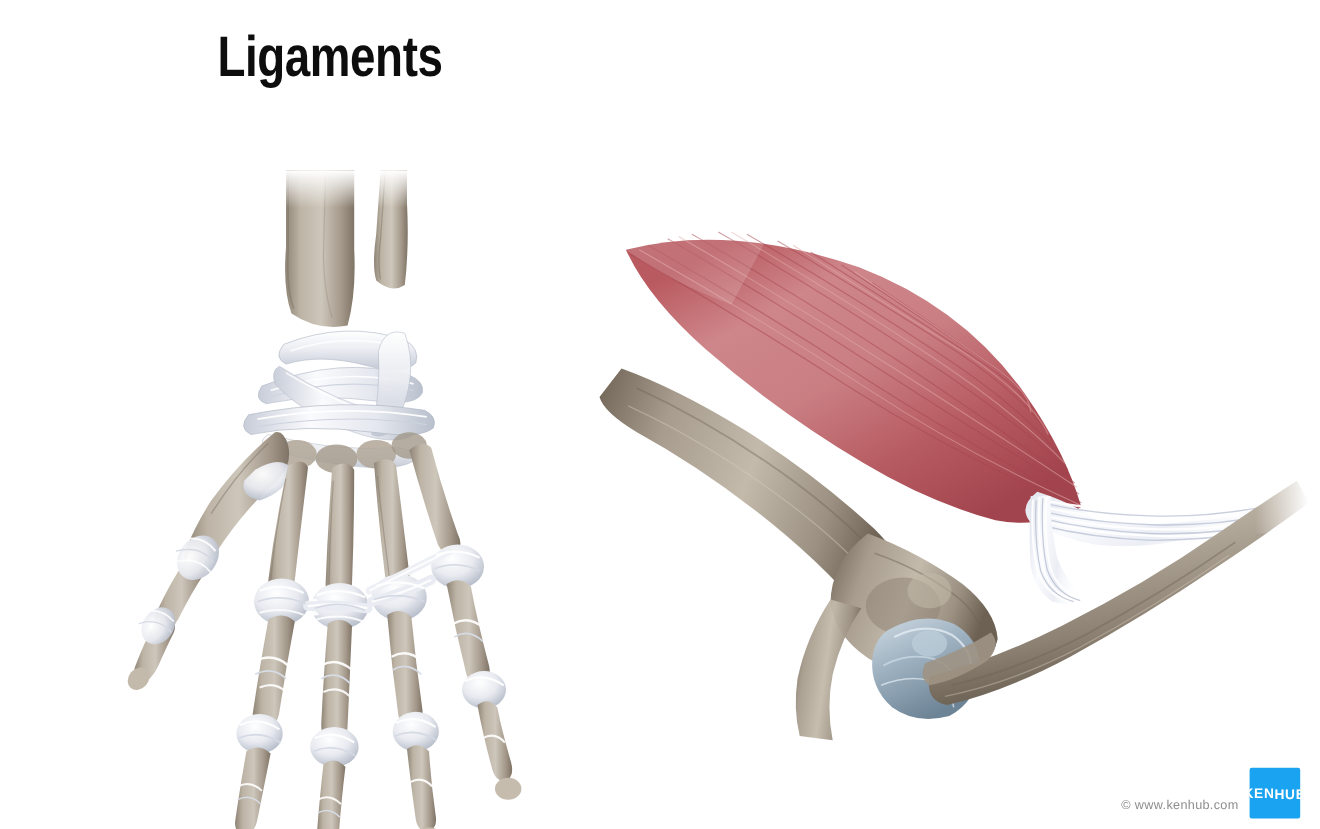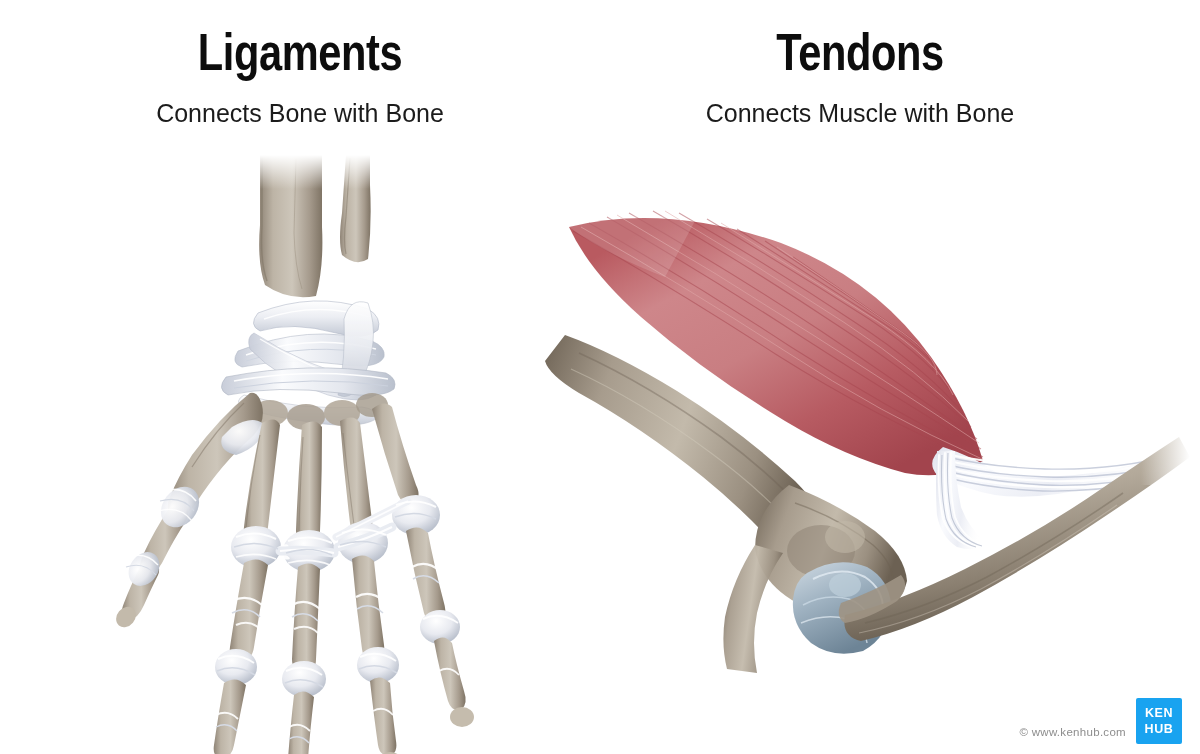--- a/index.html
+++ b/index.html
@@ -99,10 +99,6 @@
     <div class="panel-sub">Connects Bone with Bone</div>
   </div>
 
-  <div class="panel-head right">
-    <div class="panel-title">Tendons</div>
-    <div class="panel-sub">Connects Muscle with Bone</div>
-  </div>
 
   <div class="figure fig-ligament">
     <svg width="380" height="580" viewBox="0 0 380 580" xmlns="http://www.w3.org/2000/svg">

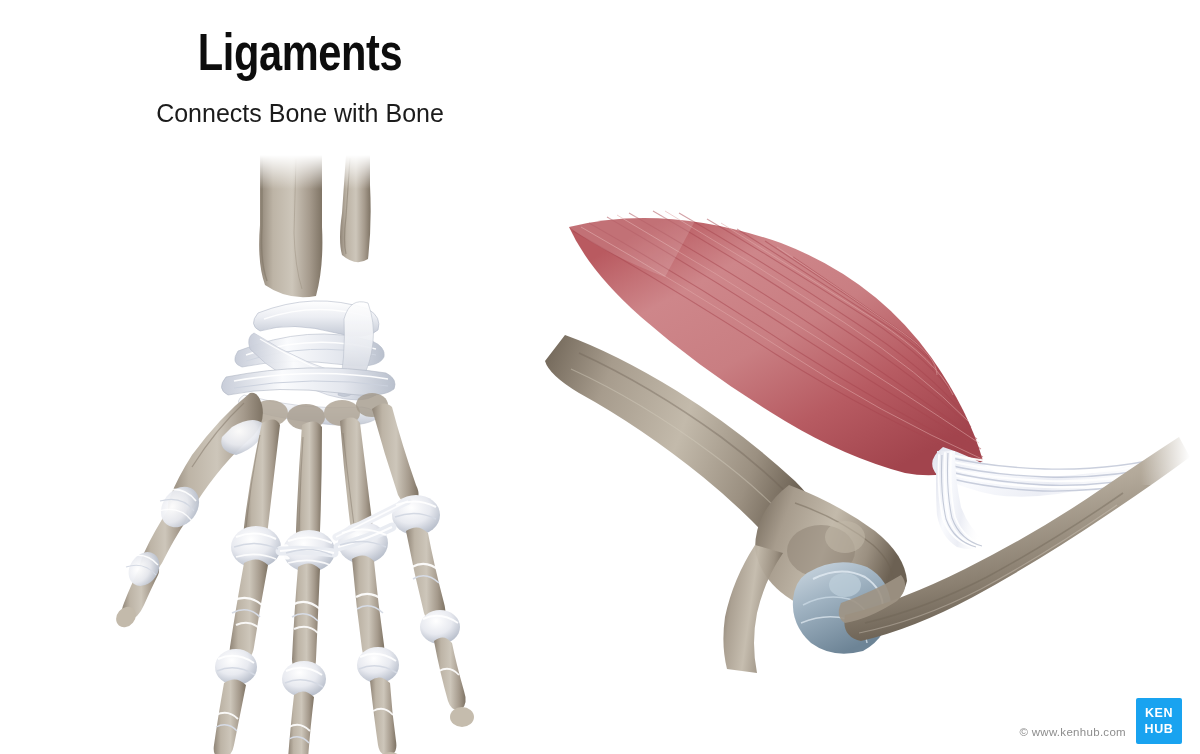--- a/index.html
+++ b/index.html
@@ -96,7 +96,6 @@
 
   <div class="panel-head left">
     <div class="panel-title">Ligaments</div>
-    <div class="panel-sub">Connects Bone with Bone</div>
   </div>
 
 

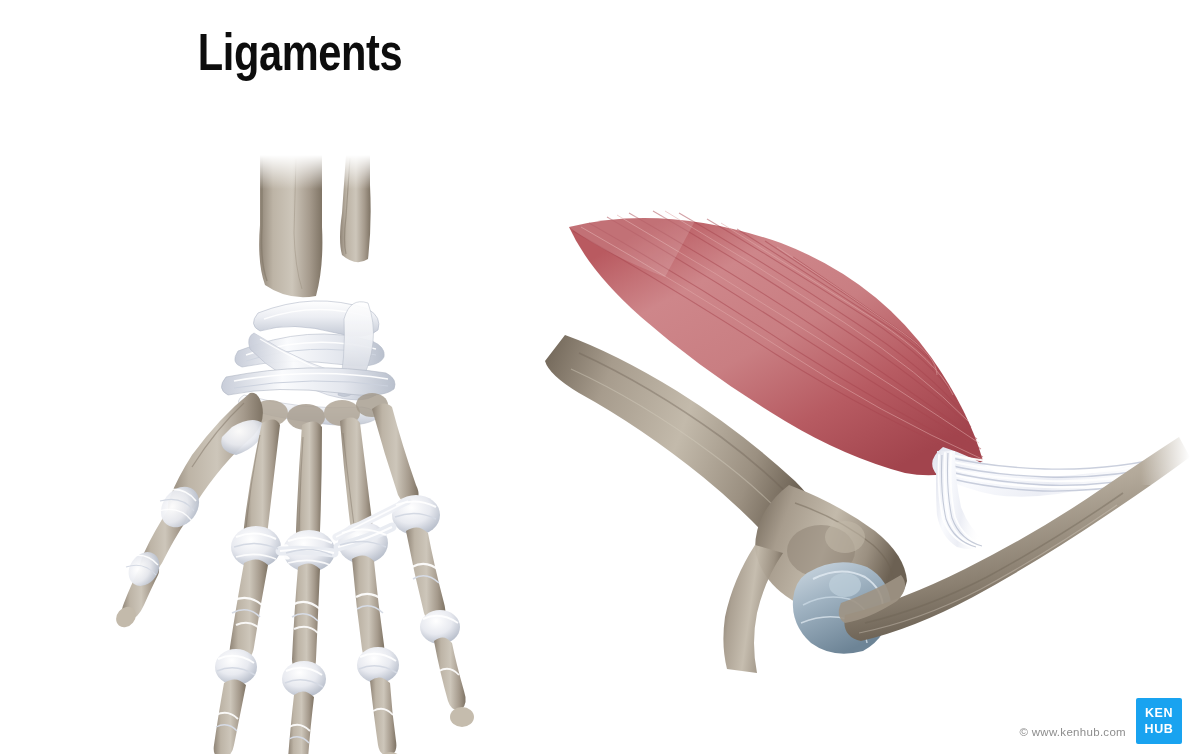--- a/index.html
+++ b/index.html
@@ -75,7 +75,7 @@
     background: #19a3f0;
     border-radius: 2px;
     display: flex;
-    flex-direction: column;
+    flex-direction: row;
     align-items: center;
     justify-content: center;
     line-height: 1;

